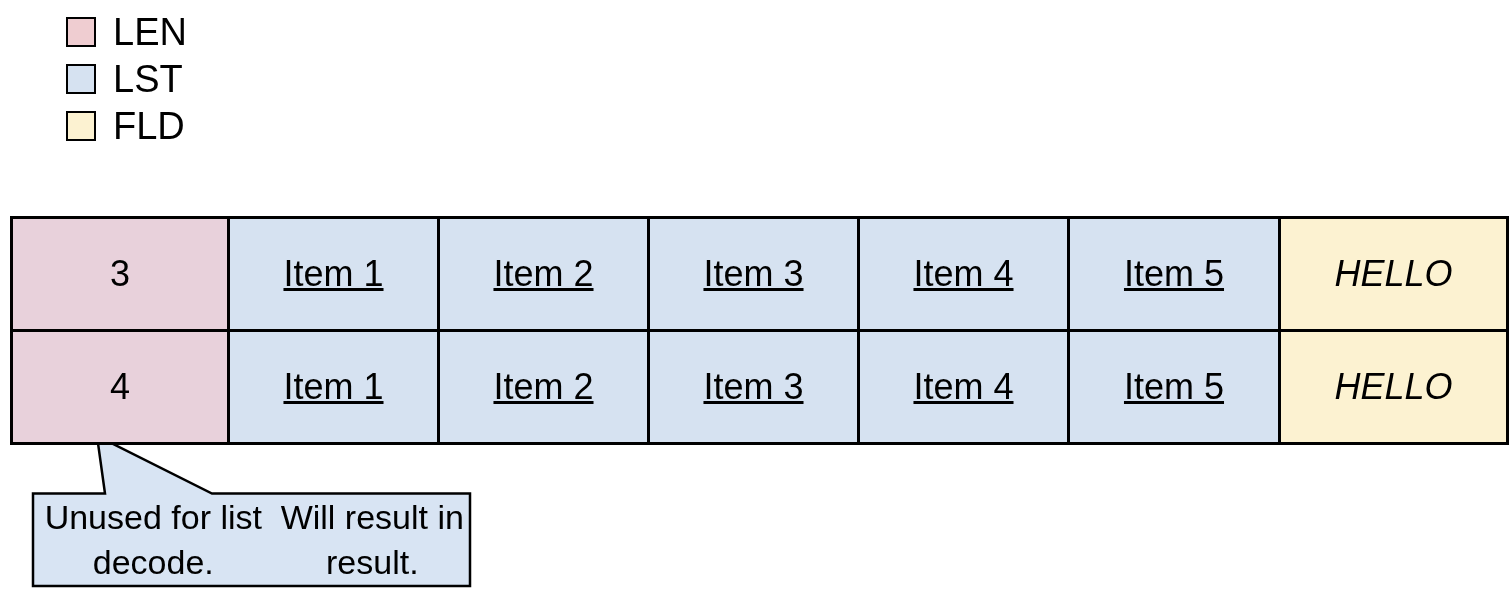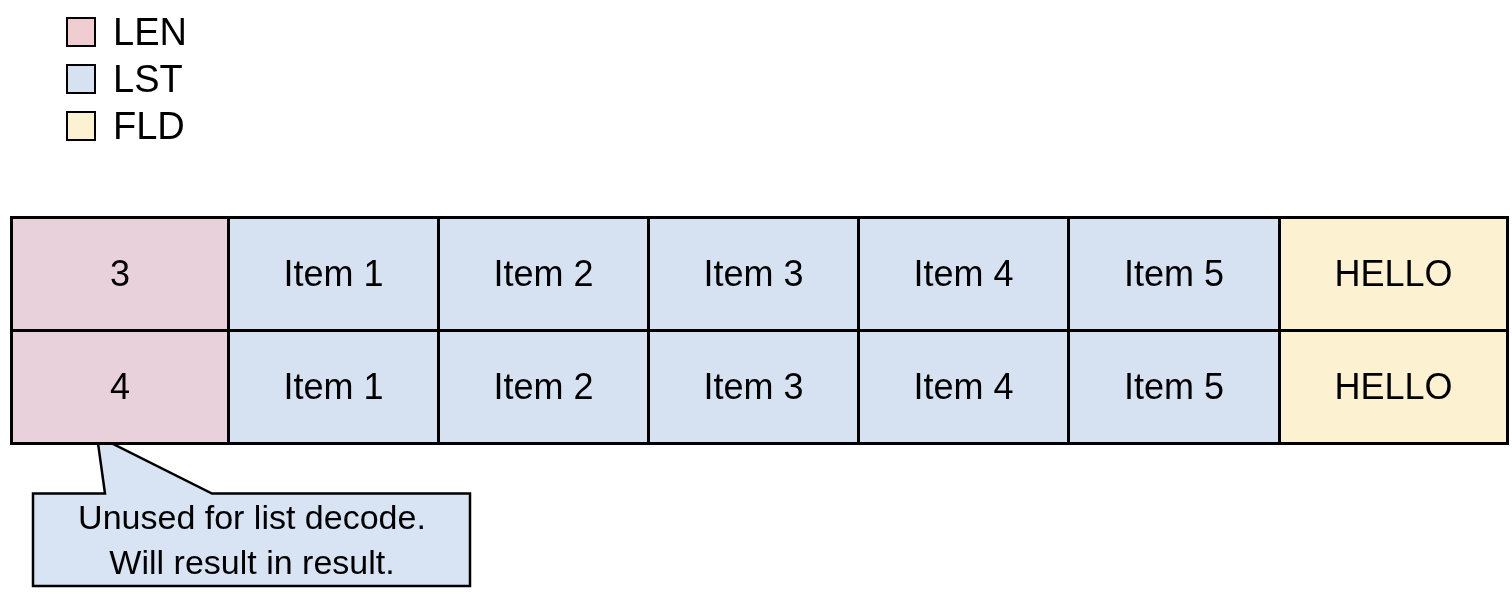--- a/index.html
+++ b/index.html
@@ -68,7 +68,7 @@
     overflow: hidden;
   }
   td.len { background: var(--len_cell, #e8d1db); }
-  td.item { background: var(--lst, #d6e2f1); }
+  td.item { background: var(--lst, #d6e2f1); text-decoration: underline; }
   td.fld { background: var(--fld, #fcf2d1); }
 
   

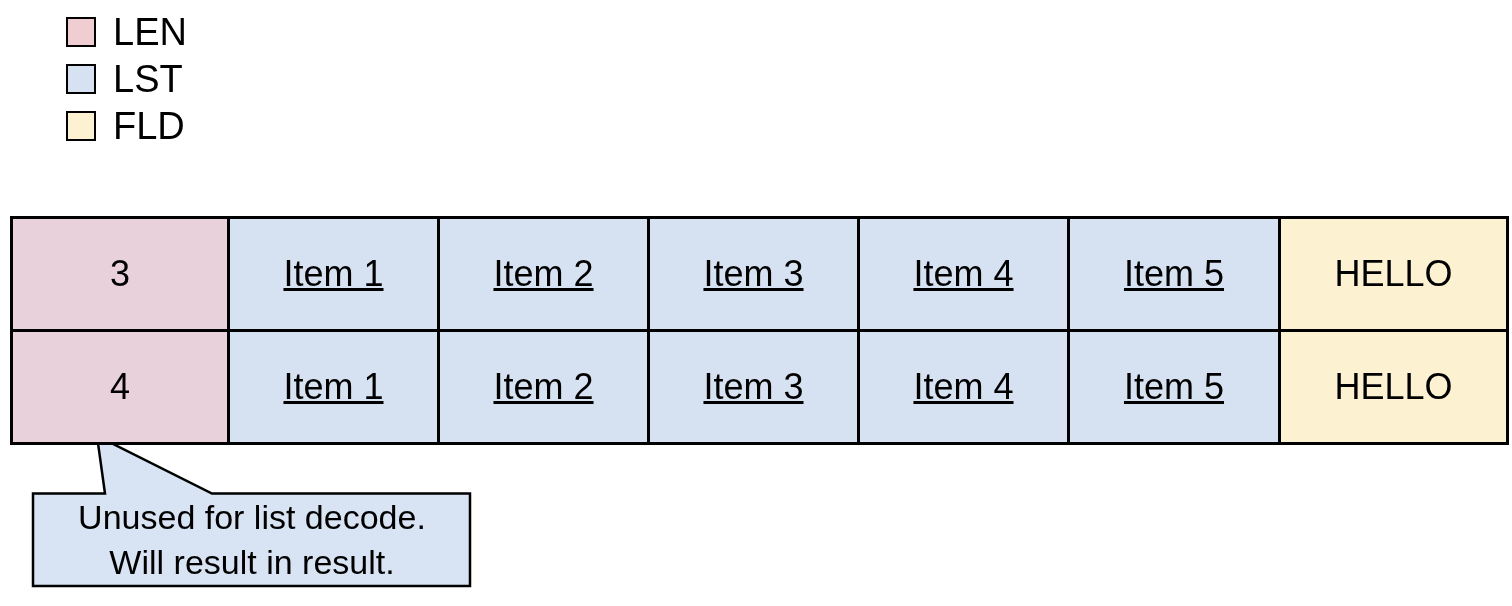--- a/index.html
+++ b/index.html
@@ -69,7 +69,7 @@
   }
   td.len { background: var(--len_cell, #e8d1db); }
   td.item { background: var(--lst, #d6e2f1); text-decoration: underline; }
-  td.fld { background: var(--fld, #fcf2d1); }
+  td.fld { background: var(--fld, #fcf2d1); font-style: italic; }
 
   
   svg.callout-shape {

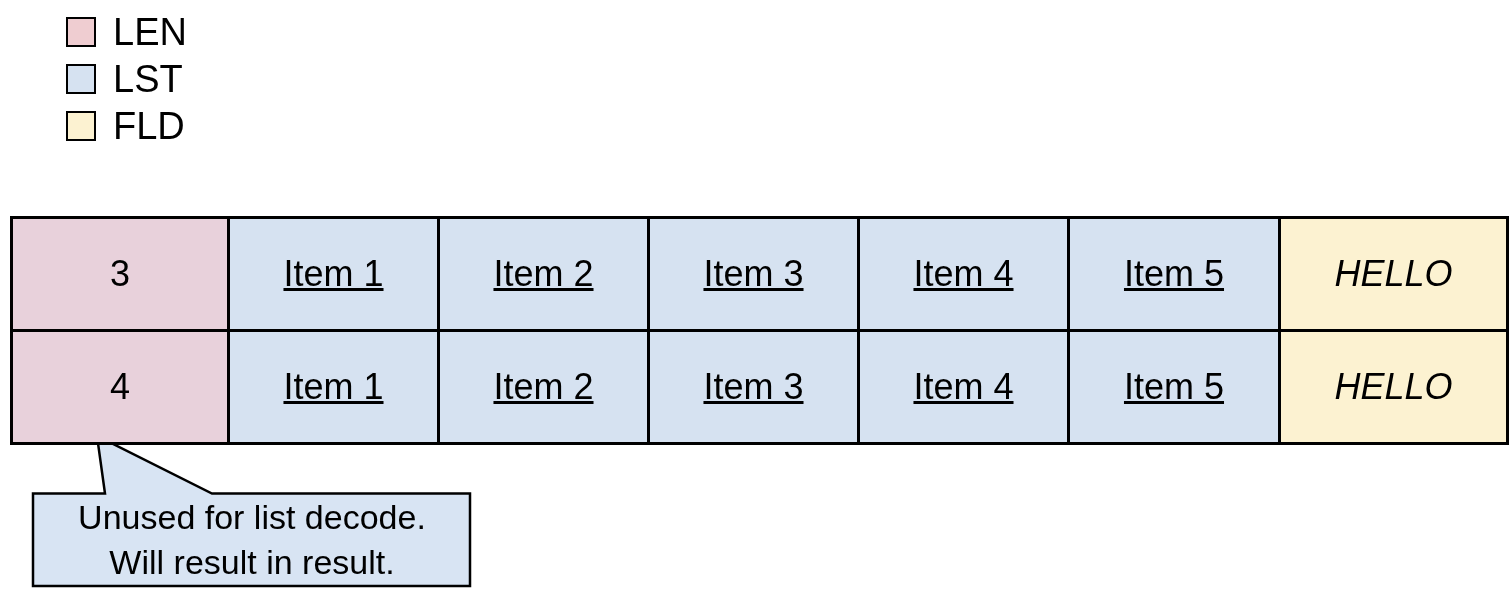--- a/index.html
+++ b/index.html
@@ -91,7 +91,7 @@
     width: 438px;
     height: 92px;
     display: flex;
-    flex-direction: column;
+    flex-direction: row;
     align-items: center;
     justify-content: center;
     font-size: 34px;

